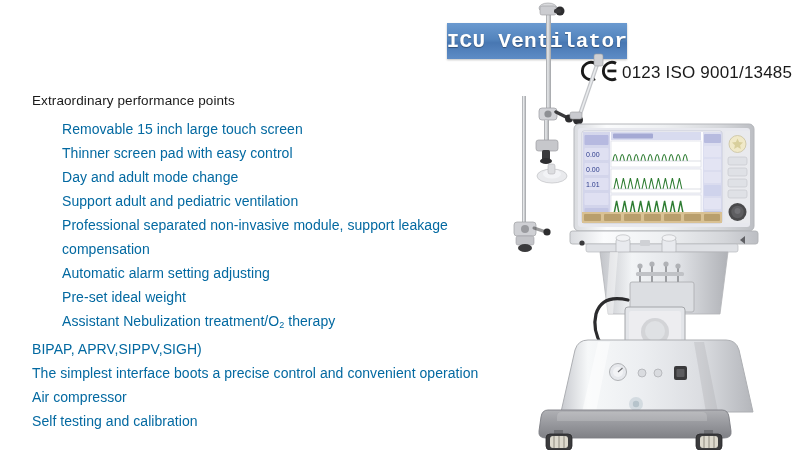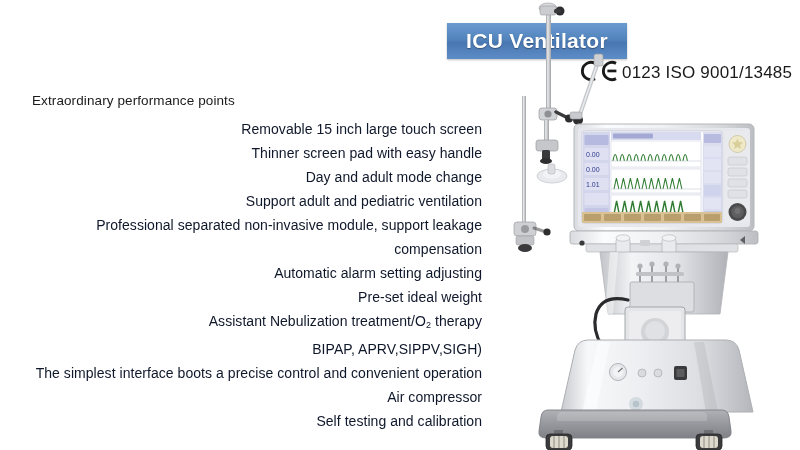--- a/index.html
+++ b/index.html
@@ -18,6 +18,7 @@
     background:linear-gradient(180deg,#6b9ad0 0%,#5384bd 45%,#4877b2 55%,#5e8cc6 100%);
     display:flex; align-items:center; justify-content:center;
     box-shadow:0 1px 2px rgba(0,0,0,.25);
+    font-family:Liberation Mono, monospace;
   }
   .banner-text {
     color:#ffffff; font-size:21px; font-weight:bold; letter-spacing:.3px;

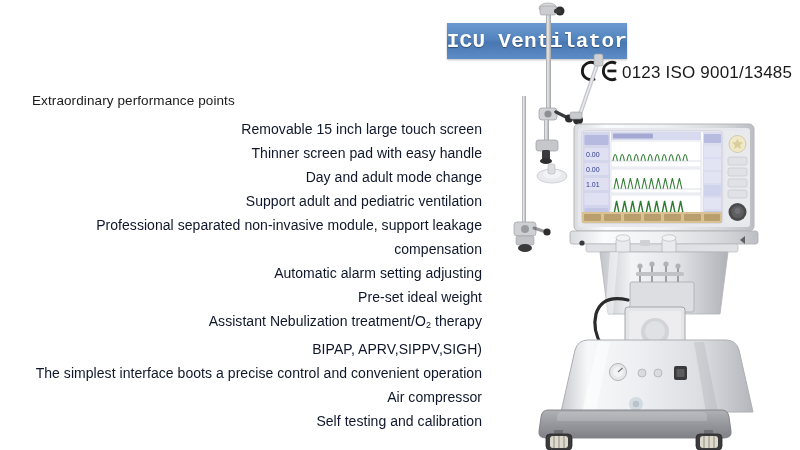--- a/index.html
+++ b/index.html
@@ -43,8 +43,8 @@
   }
   .feature-list { list-style:none; }
   .feature-item {
-    font-size:14px; color:#0f172a; line-height:24px;
-    white-space:nowrap; letter-spacing:.05px;text-align:right;
+    font-size:14px; color:#0369a1; line-height:24px;
+    white-space:nowrap; letter-spacing:.05px;
   }
   .feature-item.indent { padding-left:30px; }
   .feature-item.flush  { padding-left:0px; }

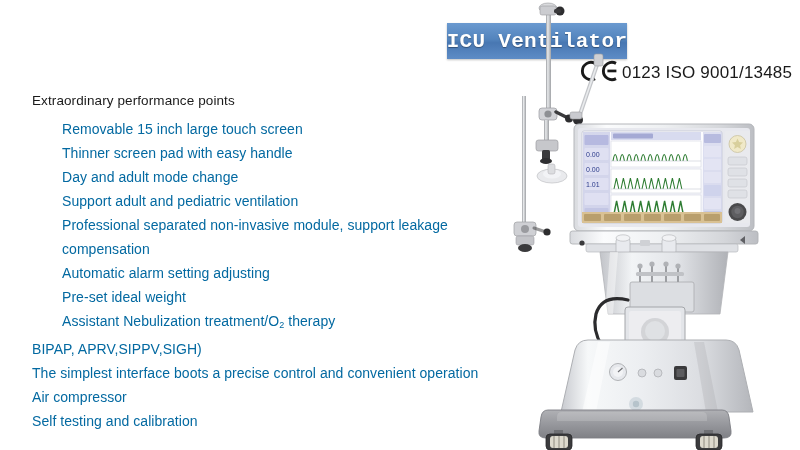--- a/index.html
+++ b/index.html
@@ -76,7 +76,7 @@
   <div class="features-heading">Extraordinary performance points</div>
   <ul class="feature-list">
     <li class="feature-item indent">Removable 15 inch large touch screen</li>
-    <li class="feature-item indent">Thinner screen pad with easy handle</li>
+    <li class="feature-item indent">Thinner screen pad with easy control</li>
     <li class="feature-item indent">Day and adult mode change</li>
     <li class="feature-item indent">Support adult and pediatric ventilation</li>
     <li class="feature-item indent">Professional separated non-invasive module, support leakage</li>

